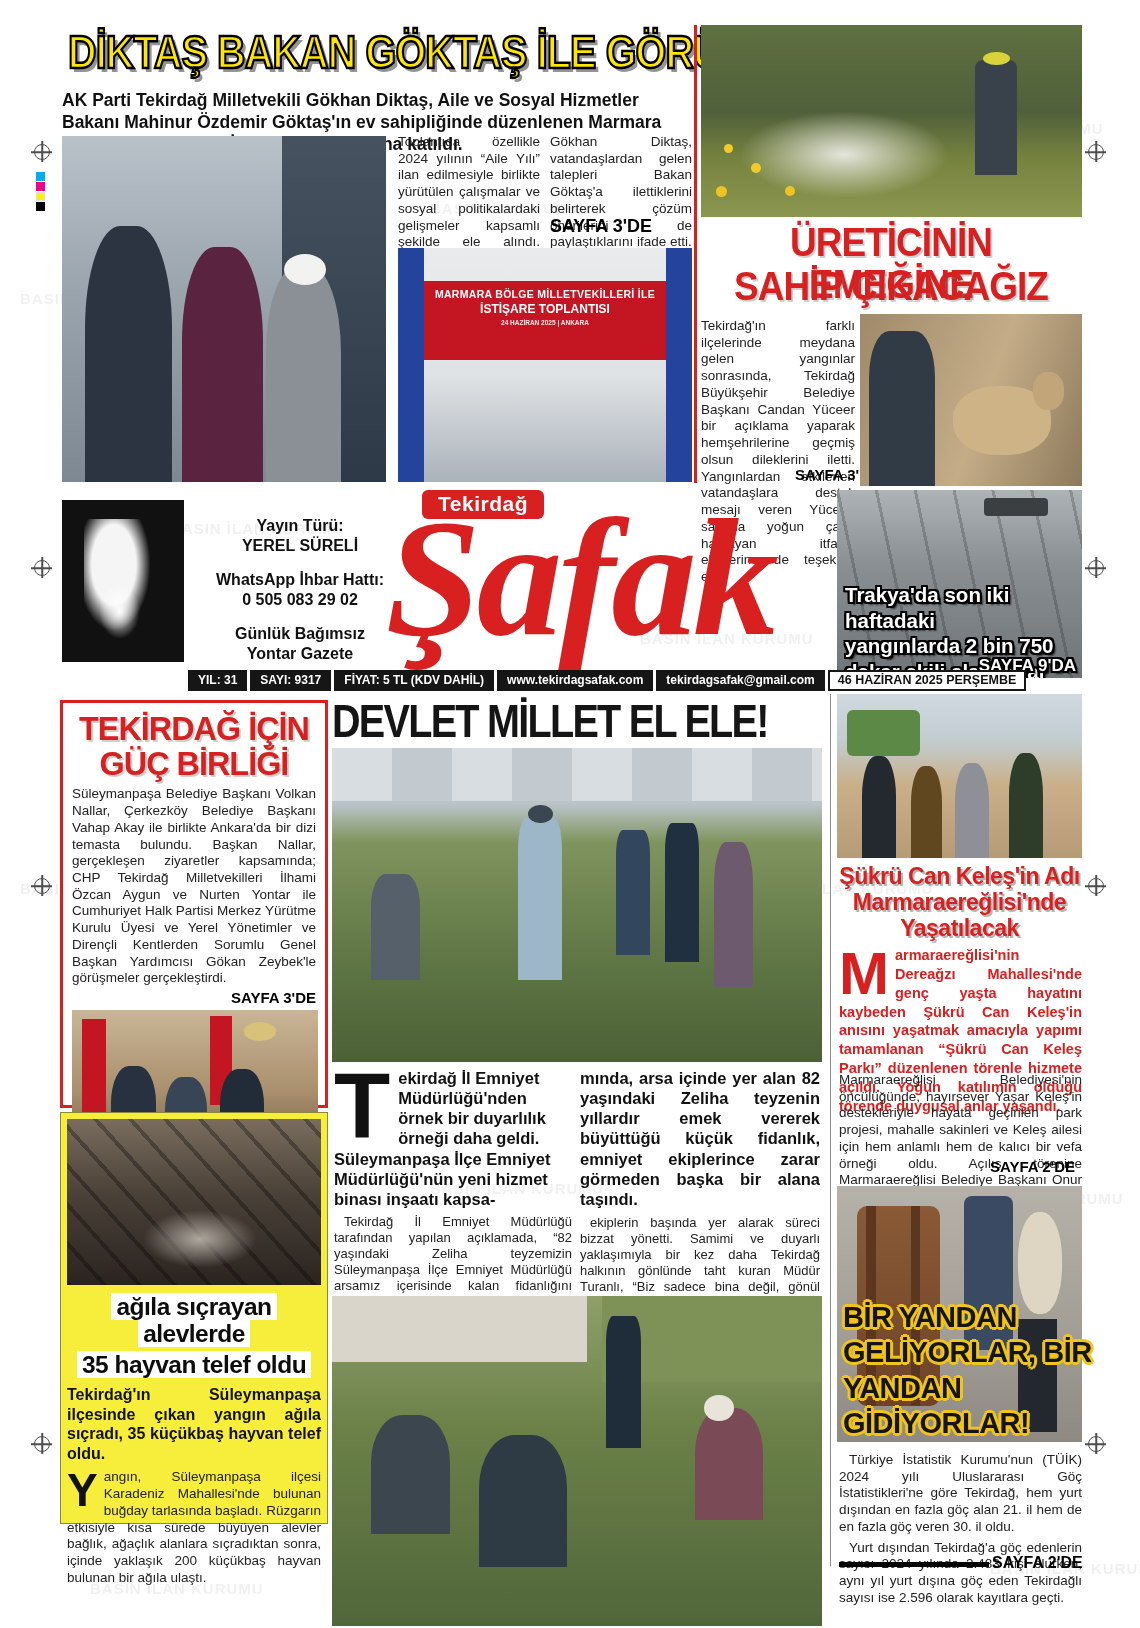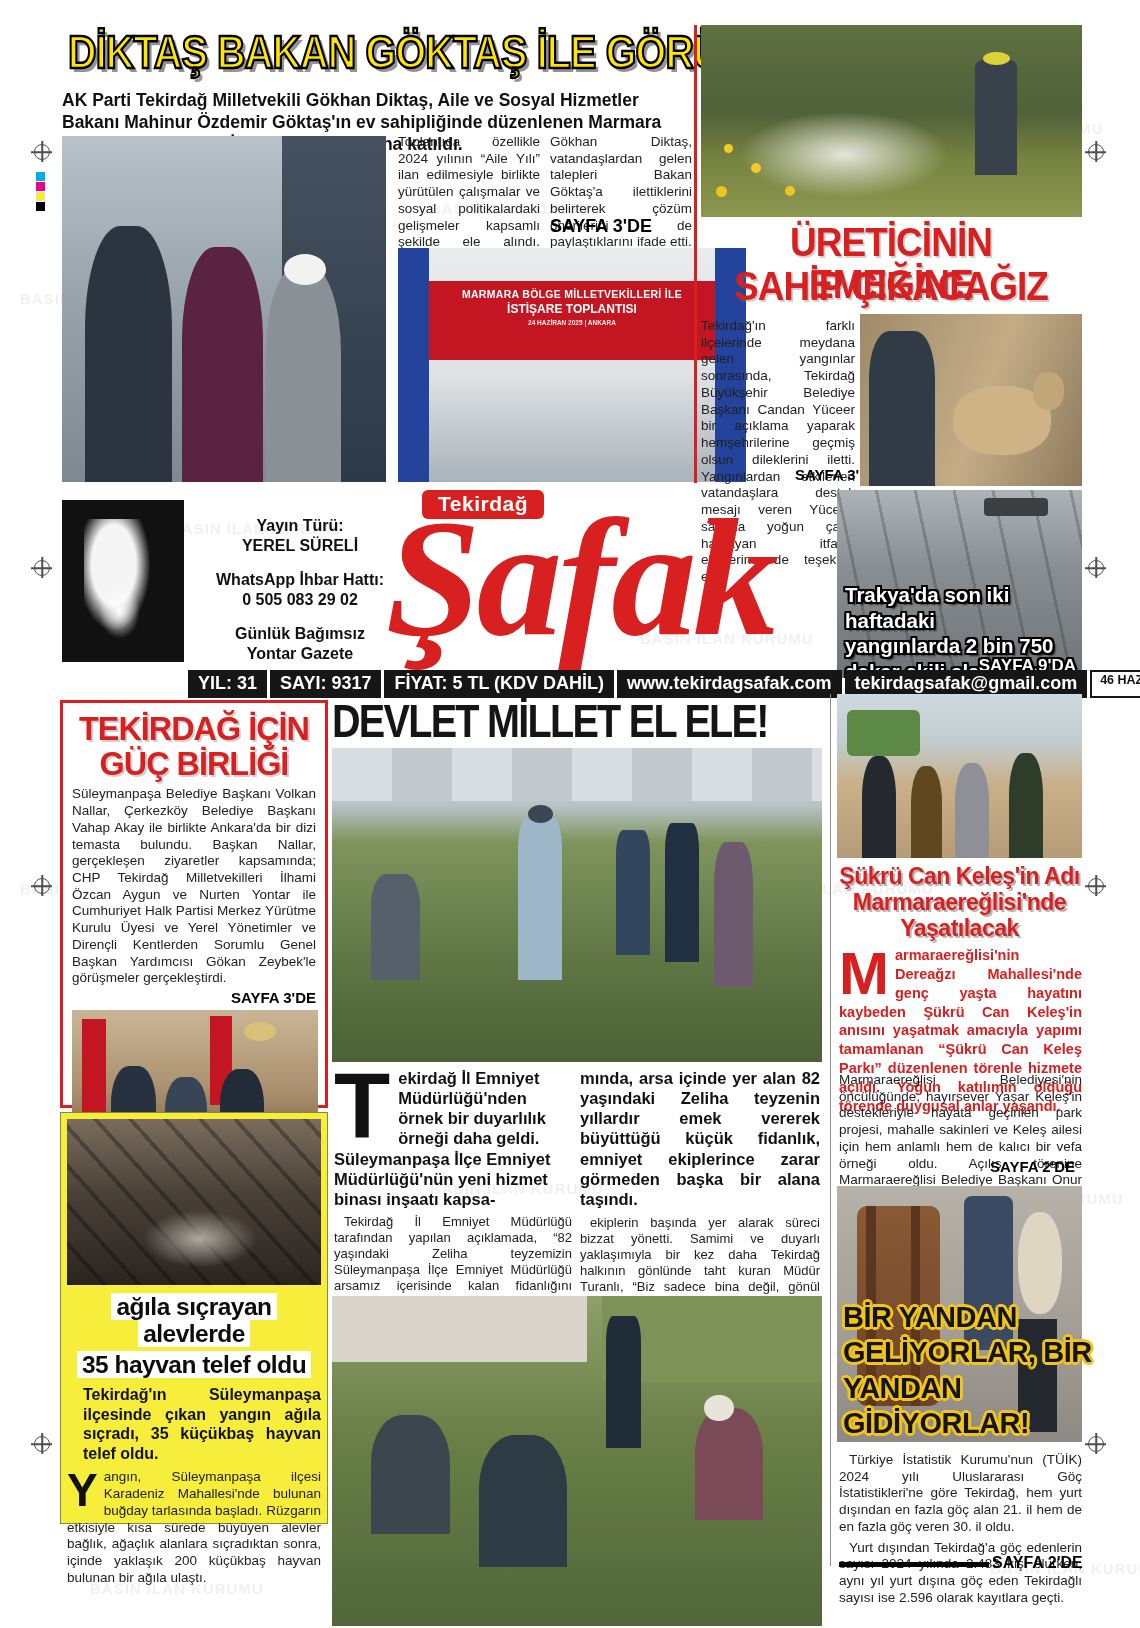--- a/index.html
+++ b/index.html
@@ -113,7 +113,7 @@
   <div class="abs body-txt" style="left:550px; top:134px; width:142px; height:90px; font-size:13.5px;">Gökhan Diktaş, vatandaşlardan gelen talepleri Bakan Göktaş'a ilettiklerini belirterek çözüm önerilerini de paylaştıklarını ifade etti.</div>
   <div class="abs page-ref" style="left:550px; top:216px; font-size:18px;">SAYFA 3'DE</div>
 
-  <div class="ph" style="left:398px; top:248px; width:348px; height:234px; background:linear-gradient(180deg,#e9ebec 0%,#dfe2e4 55%,#aab2ba 100%);">
+  <div class="ph" style="left:398px; top:248px; width:294px; height:234px; background:linear-gradient(180deg,#e9ebec 0%,#dfe2e4 55%,#aab2ba 100%);">
     <div class="abs" style="left:0; top:0; width:9%; height:100%; background:#24439c;"></div>
     <div class="abs" style="right:0; top:0; width:9%; height:100%; background:#24439c;"></div>
     <div class="banner-red" style="left:9%; top:14%; width:82%; height:34%; padding-top:7px;">

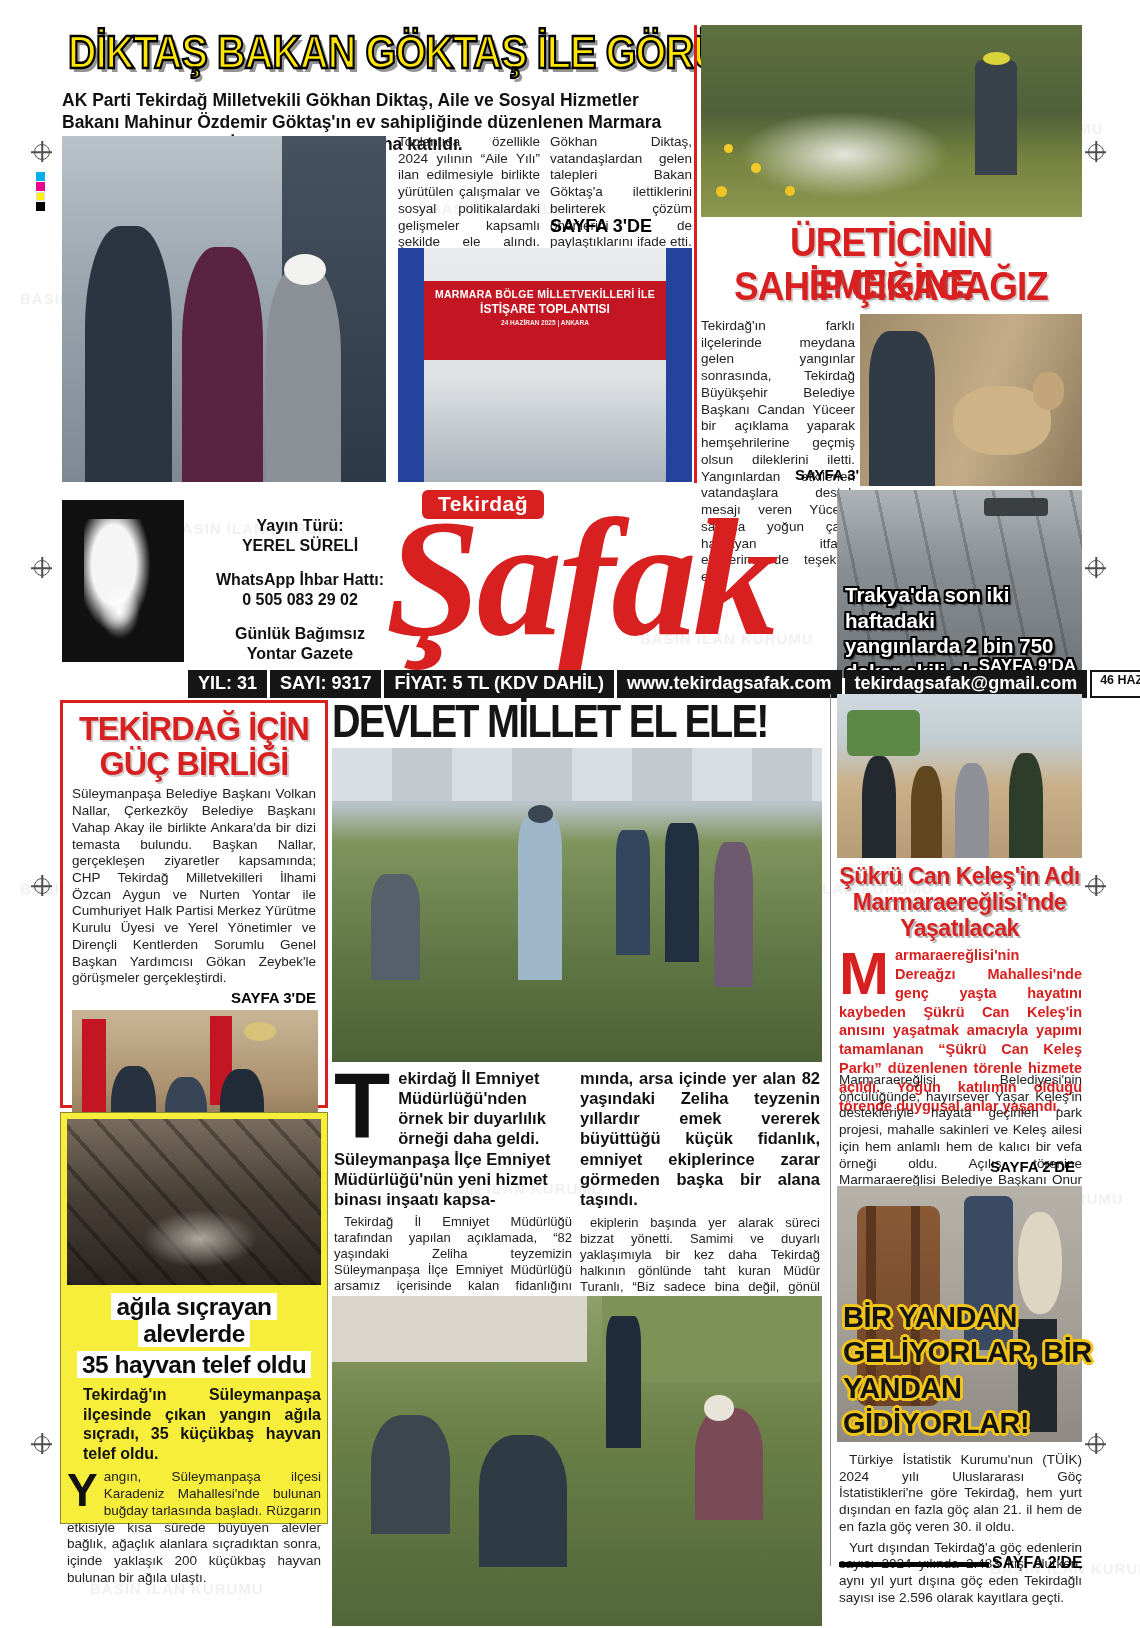--- a/index.html
+++ b/index.html
@@ -47,7 +47,7 @@
   .logo-main { position:absolute; font-family:"Liberation Serif", serif; font-style:italic; font-weight:900;
                color:#d7201f; font-size:168px; line-height:.95; letter-spacing:-4px; transform:scaleX(1.02); }
   .infobar { position:absolute; display:flex; gap:3px; }
-  .infobar .cell { background:#161616; color:#fff; font-weight:bold; font-size:18px; padding:3px 10px 4px; white-space:nowrap; }
+  .infobar .cell { background:#161616; color:#fff; font-weight:bold; font-size:12px; padding:3px 10px 4px; white-space:nowrap; }
   .infobar .cell.date { background:#fff; color:#111; border:2px solid #161616; padding:1px 8px 2px; font-size:12.5px; }
 
   

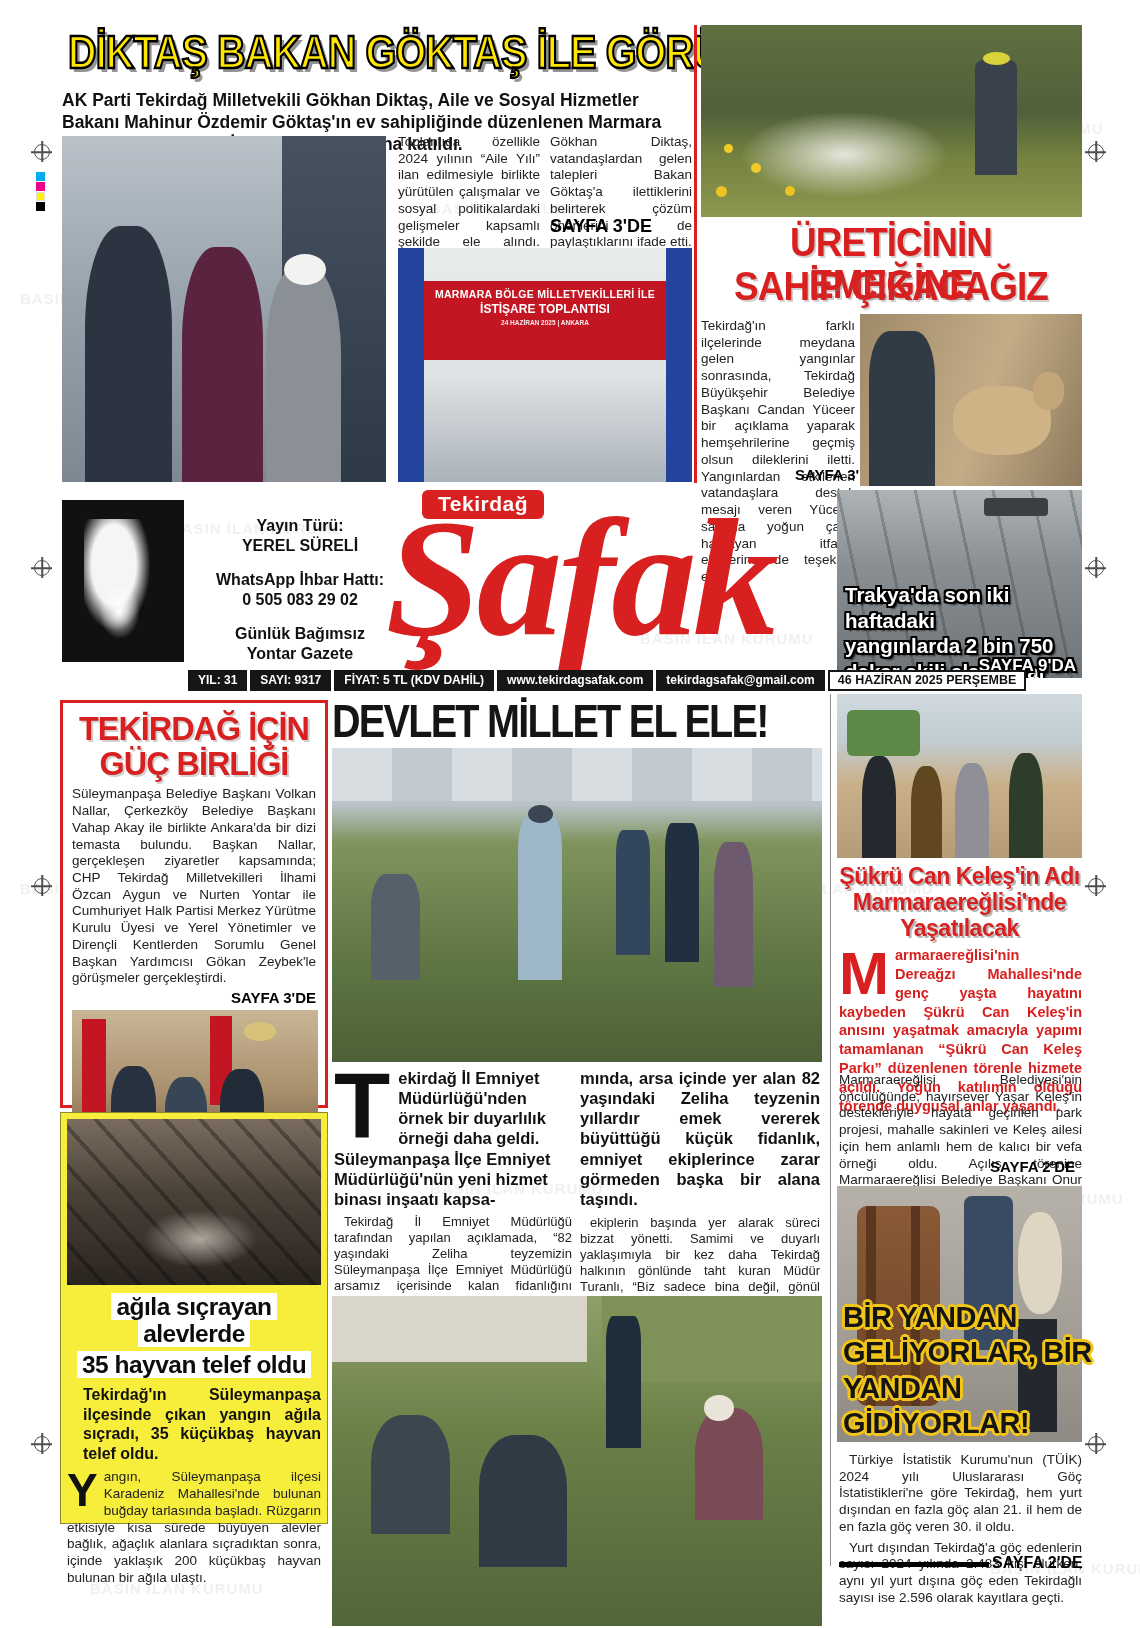--- a/index.html
+++ b/index.html
@@ -212,7 +212,7 @@
       <div style="margin-top:3px;"><span>ağıla sıçrayan alevlerde</span></div>
       <div style="margin-top:3px;"><span>35 hayvan telef oldu</span></div>
     </div>
-    <div class="lead-bold" style="margin-top:7px; font-size:16px;margin-left:16px;">Tekirdağ'ın Süleymanpaşa ilçesinde çıkan yangın ağıla sıçradı, 35 küçükbaş hayvan telef oldu.</div>
+    <div class="lead-bold" style="margin-top:7px; font-size:16px;">Tekirdağ'ın Süleymanpaşa ilçesinde çıkan yangın ağıla sıçradı, 35 küçükbaş hayvan telef oldu.</div>
     <div style="margin-top:6px;">
       <span class="dropcap" style="font-size:46px;">Y</span>
       <span class="body-txt" style="display:block; font-size:13.5px;">angın, Süleymanpaşa ilçesi Karadeniz Mahallesi'nde bulunan buğday tarlasında başladı. Rüzgarın etkisiyle kısa sürede büyüyen alevler bağlık, ağaçlık alanlara sıçradıktan sonra, içinde yaklaşık 200 küçükbaş hayvan bulunan bir ağıla ulaştı.</span>

